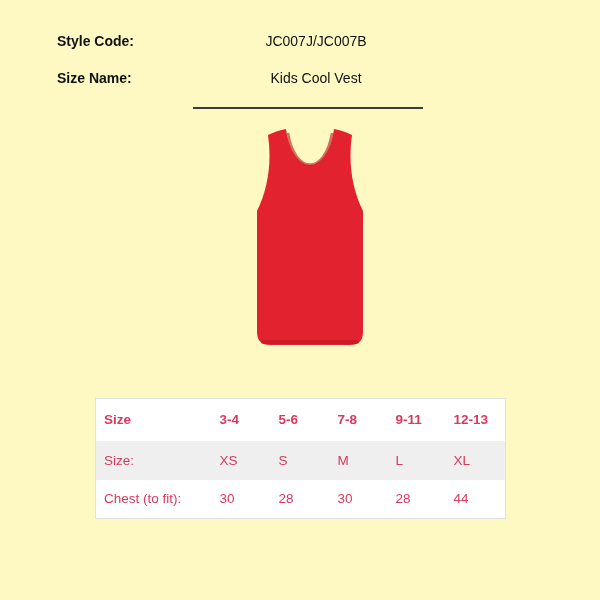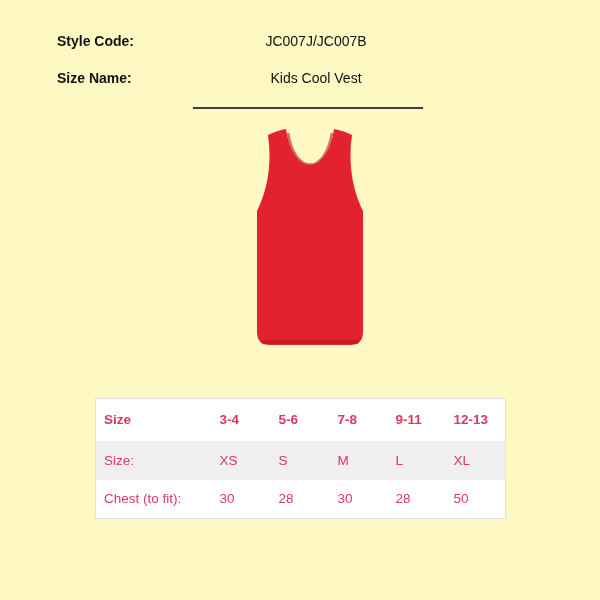--- a/index.html
+++ b/index.html
@@ -135,7 +135,7 @@
         <td>28</td>
         <td>30</td>
         <td>28</td>
-        <td>50</td>
+        <td>44</td>
       </tr>
     </tbody>
   </table>

